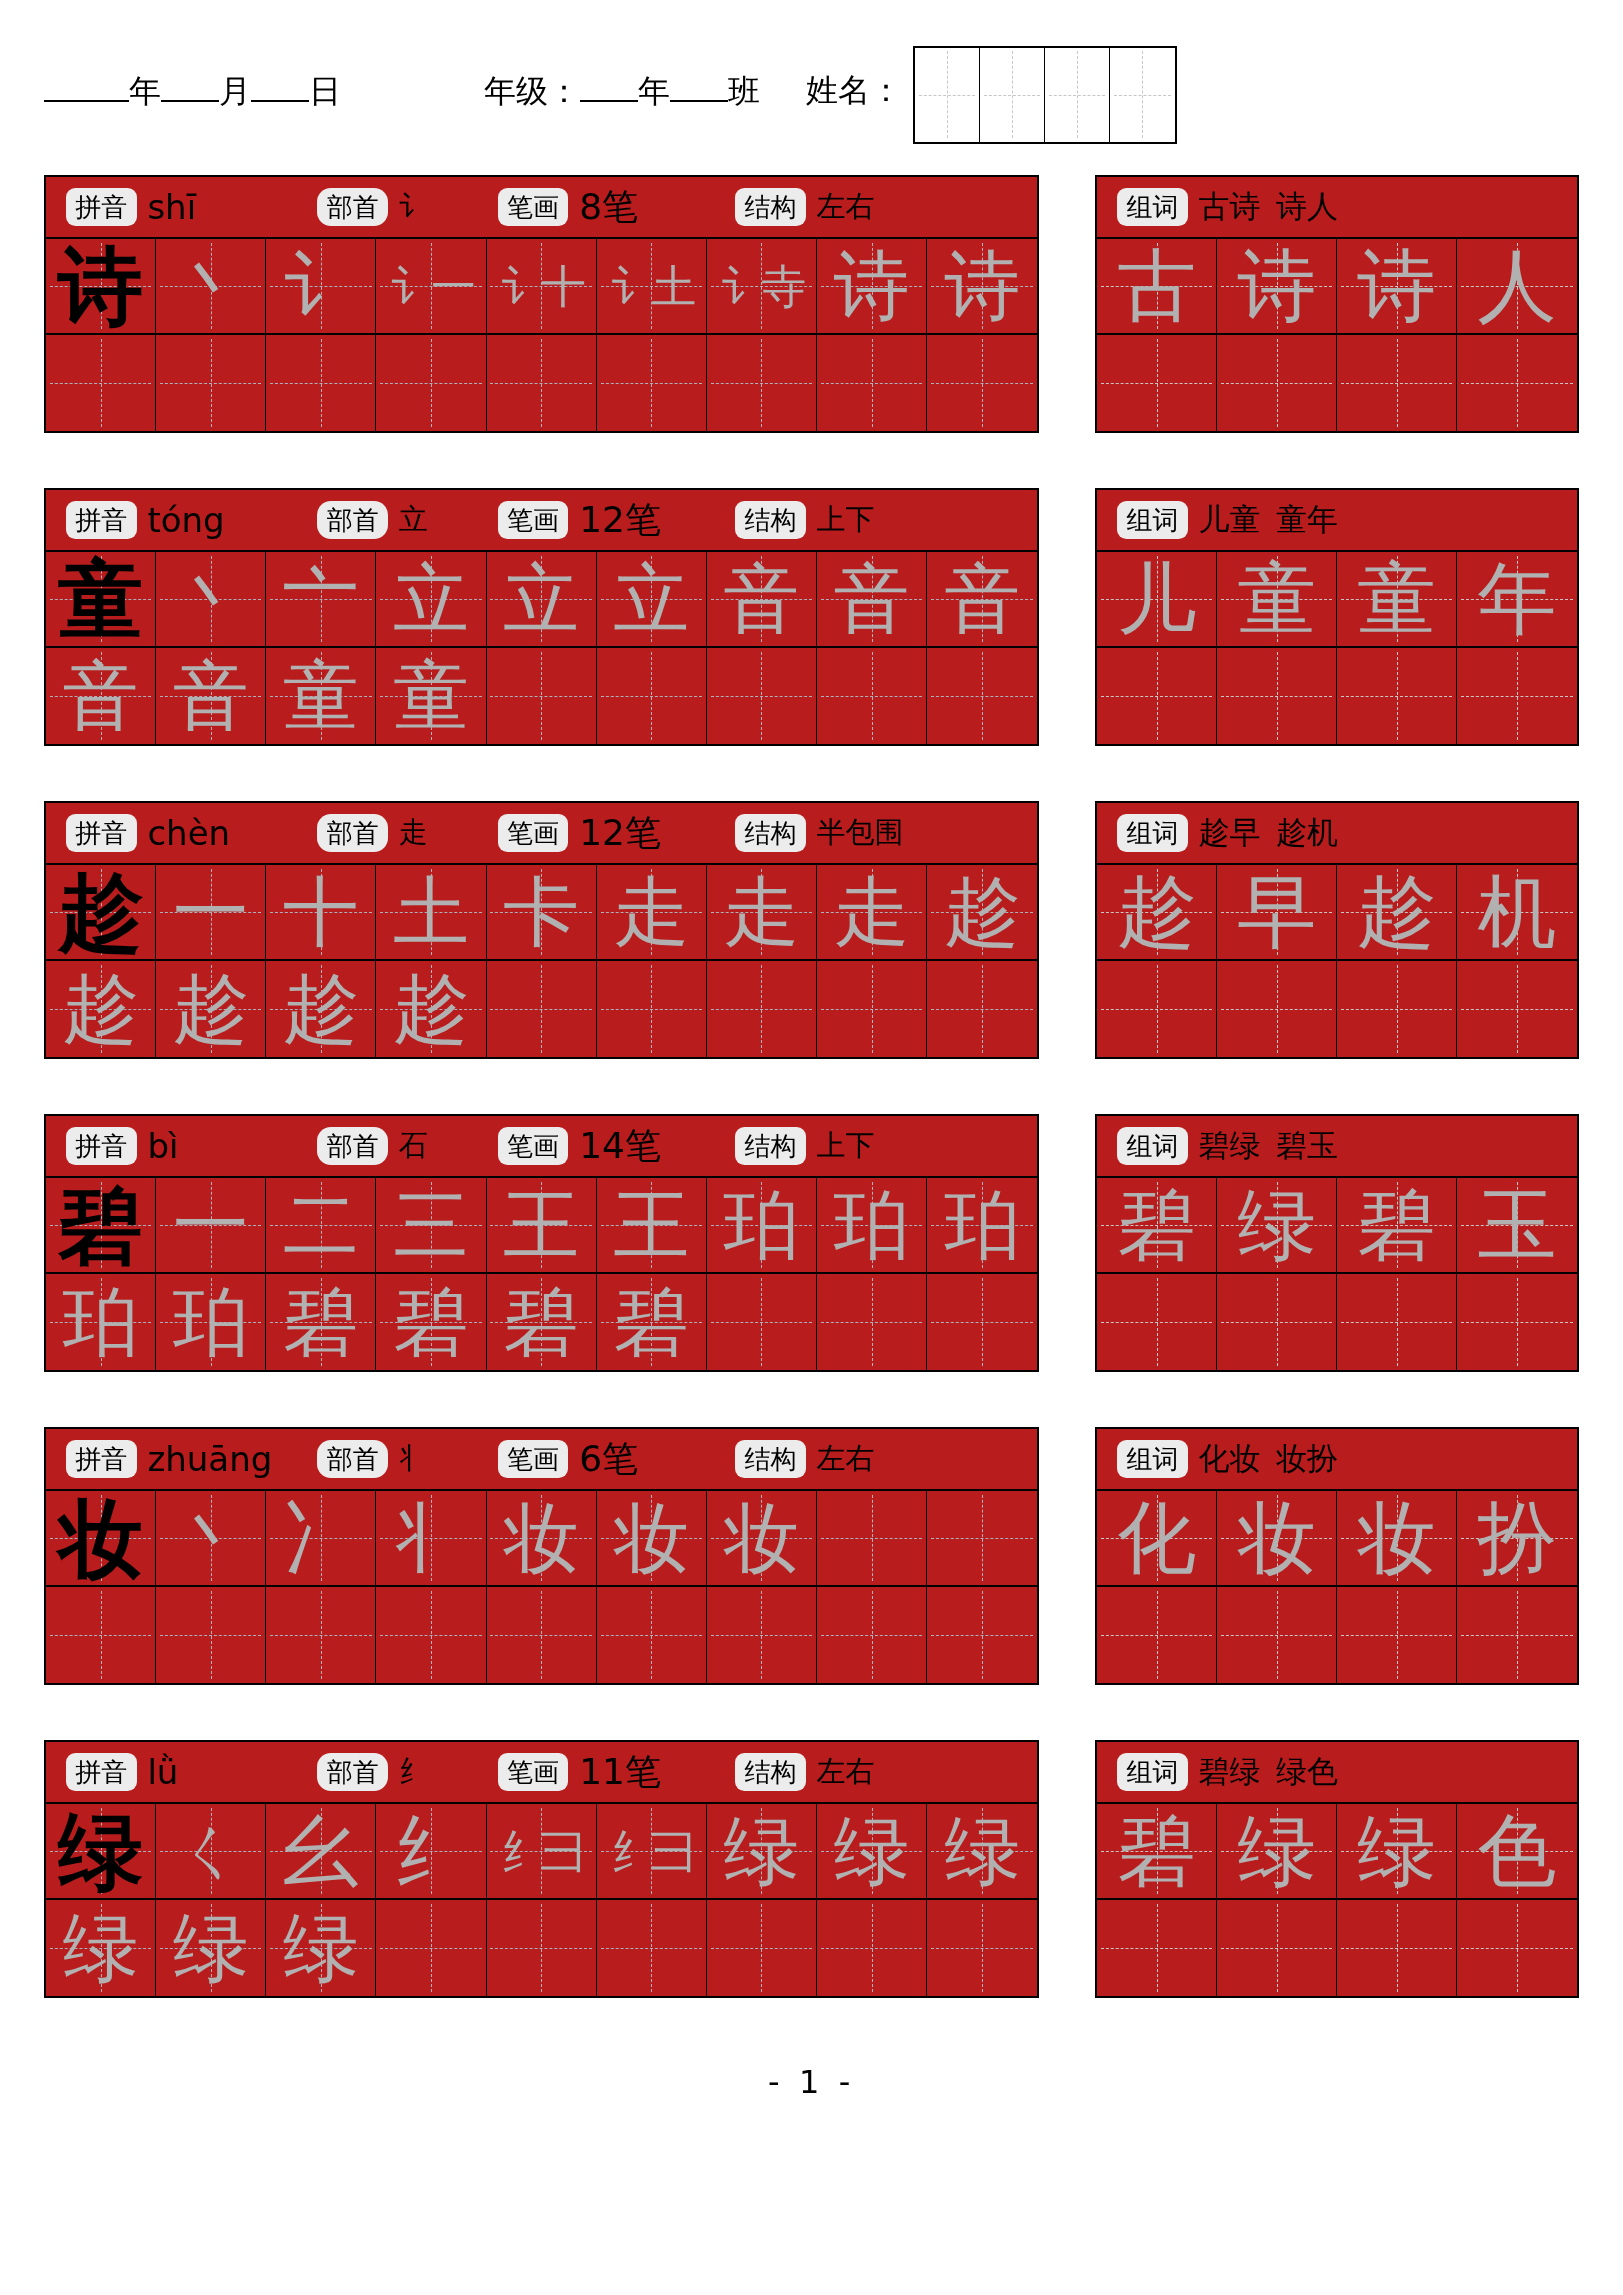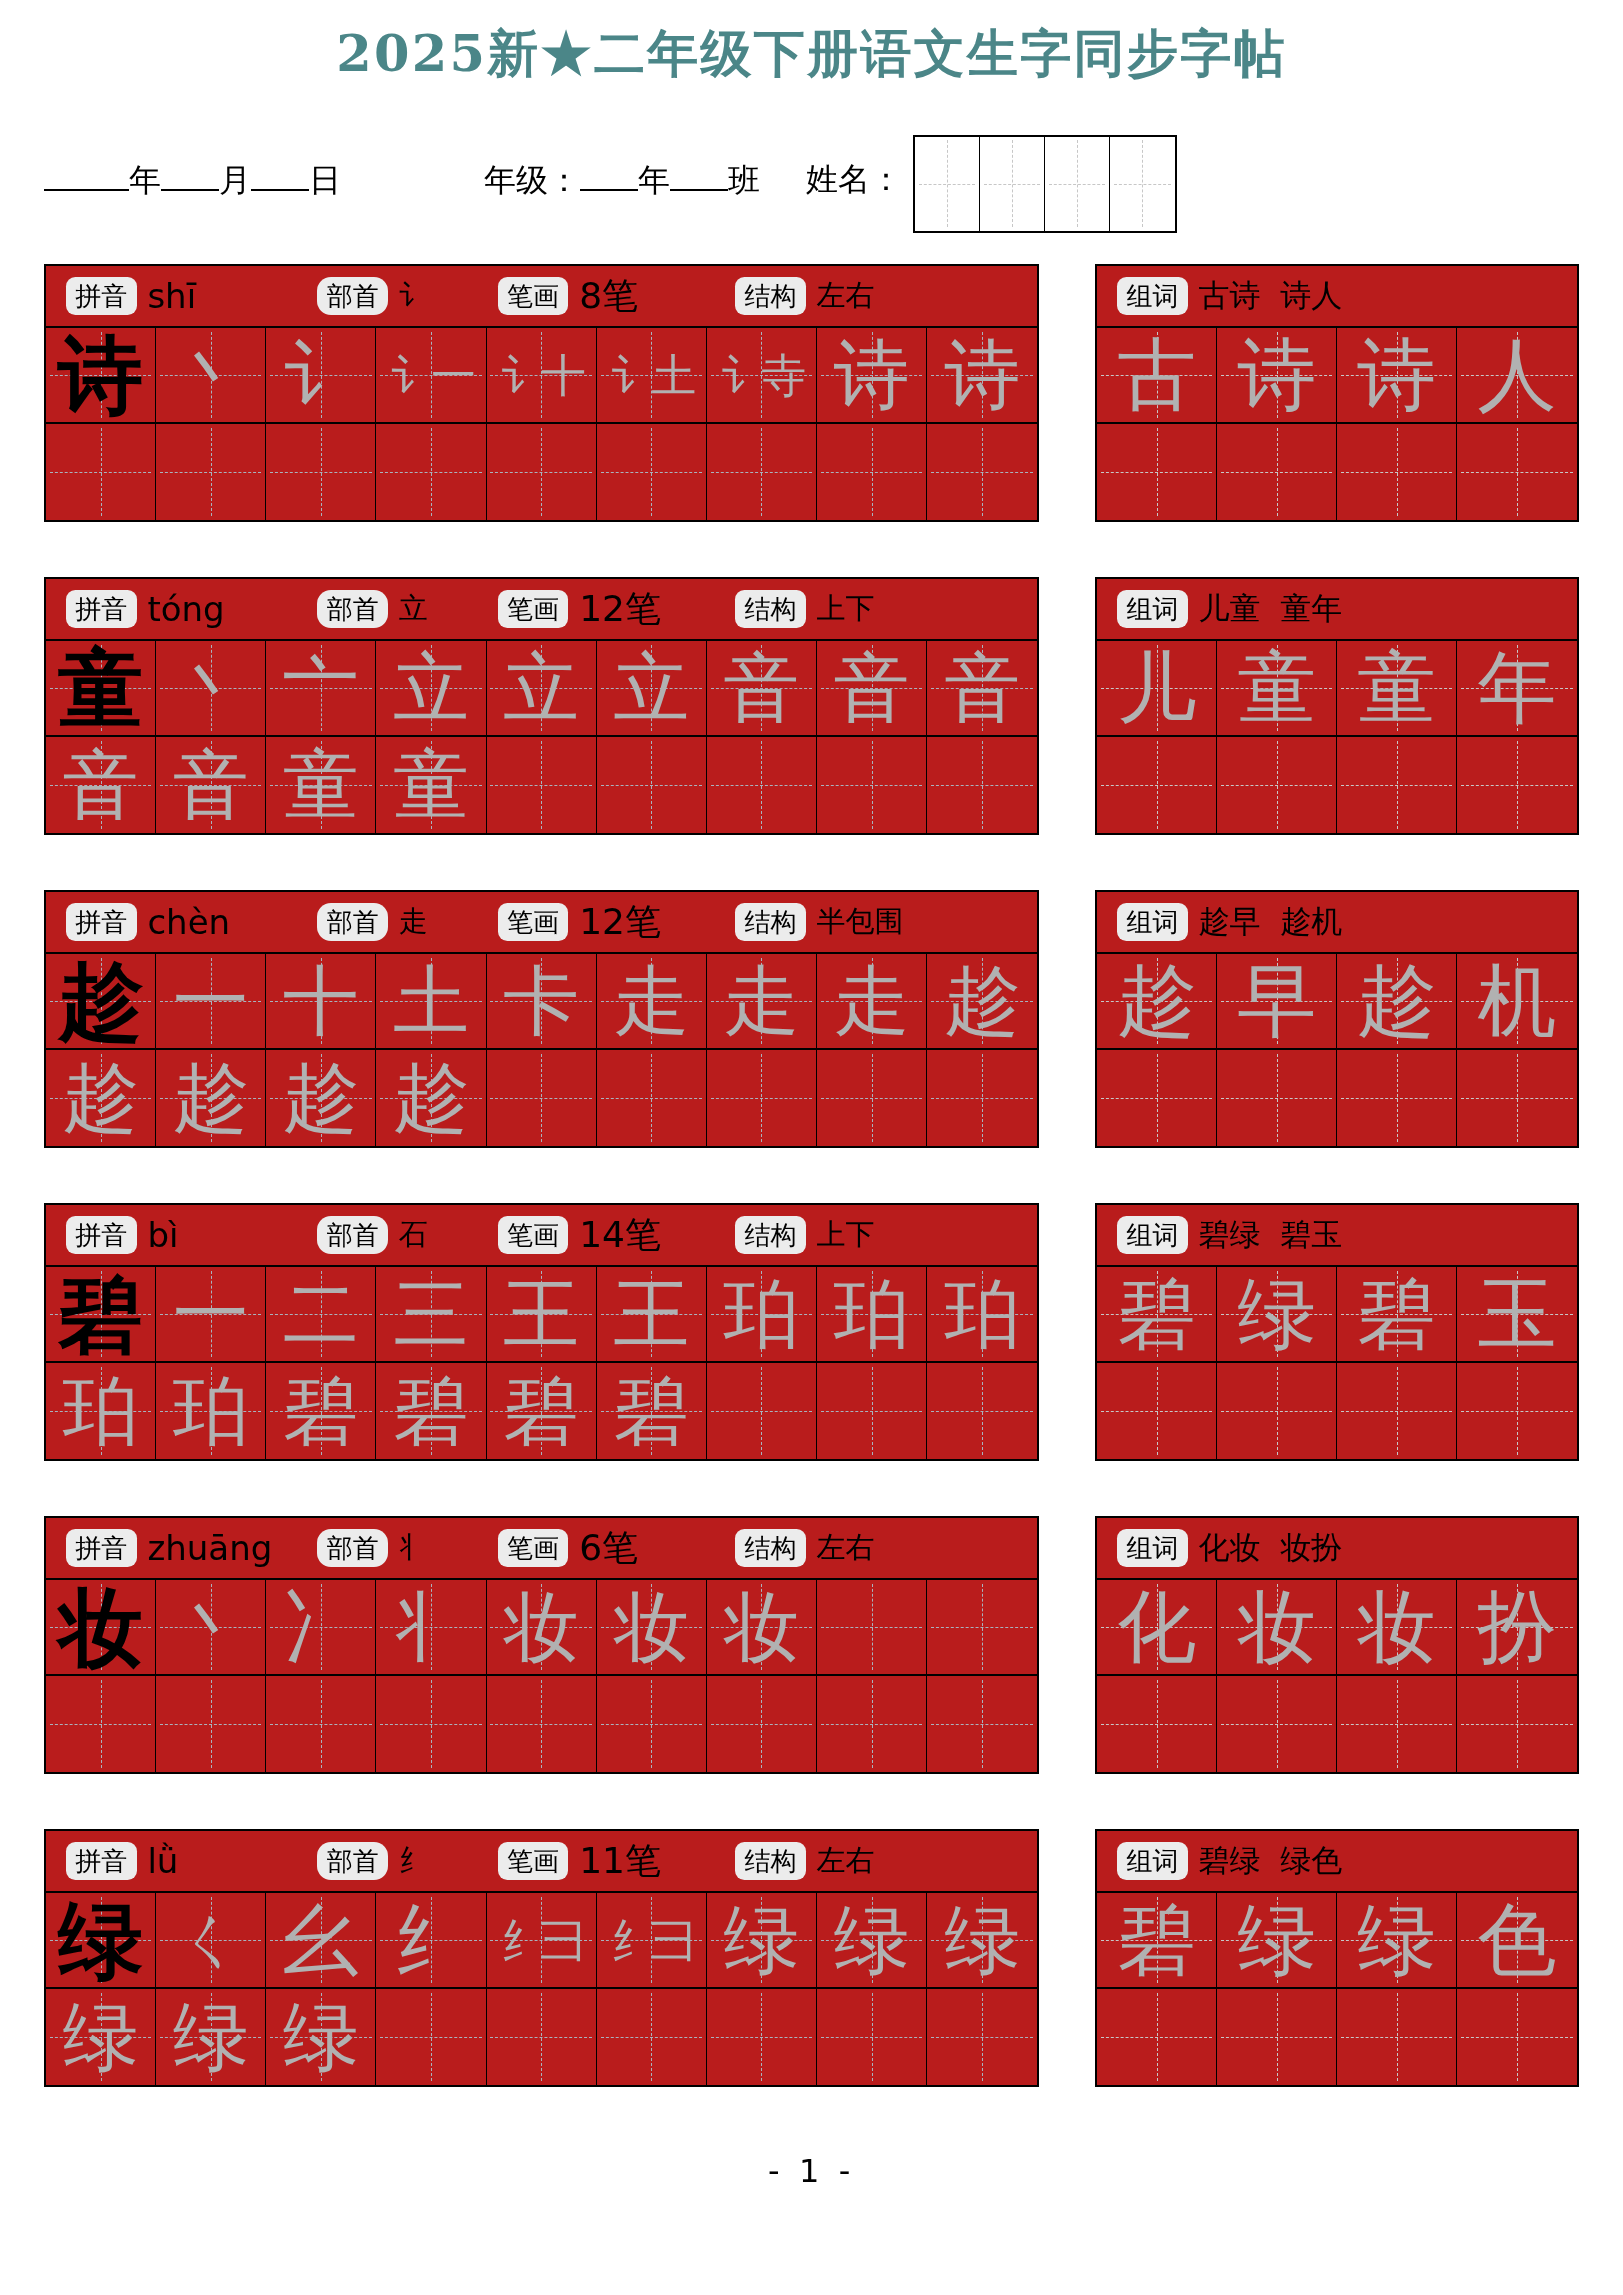--- a/index.html
+++ b/index.html
@@ -104,7 +104,6 @@
 
 <div class="page">
 
-  <div class="title">2025新★二年级下册语文生字同步字帖</div>
 
   <div class="info-row">
     <div class="info-text"><span class="blank w110"></span><span>年</span><span class="blank w75"></span><span>月</span><span class="blank w75"></span><span>日</span></div>

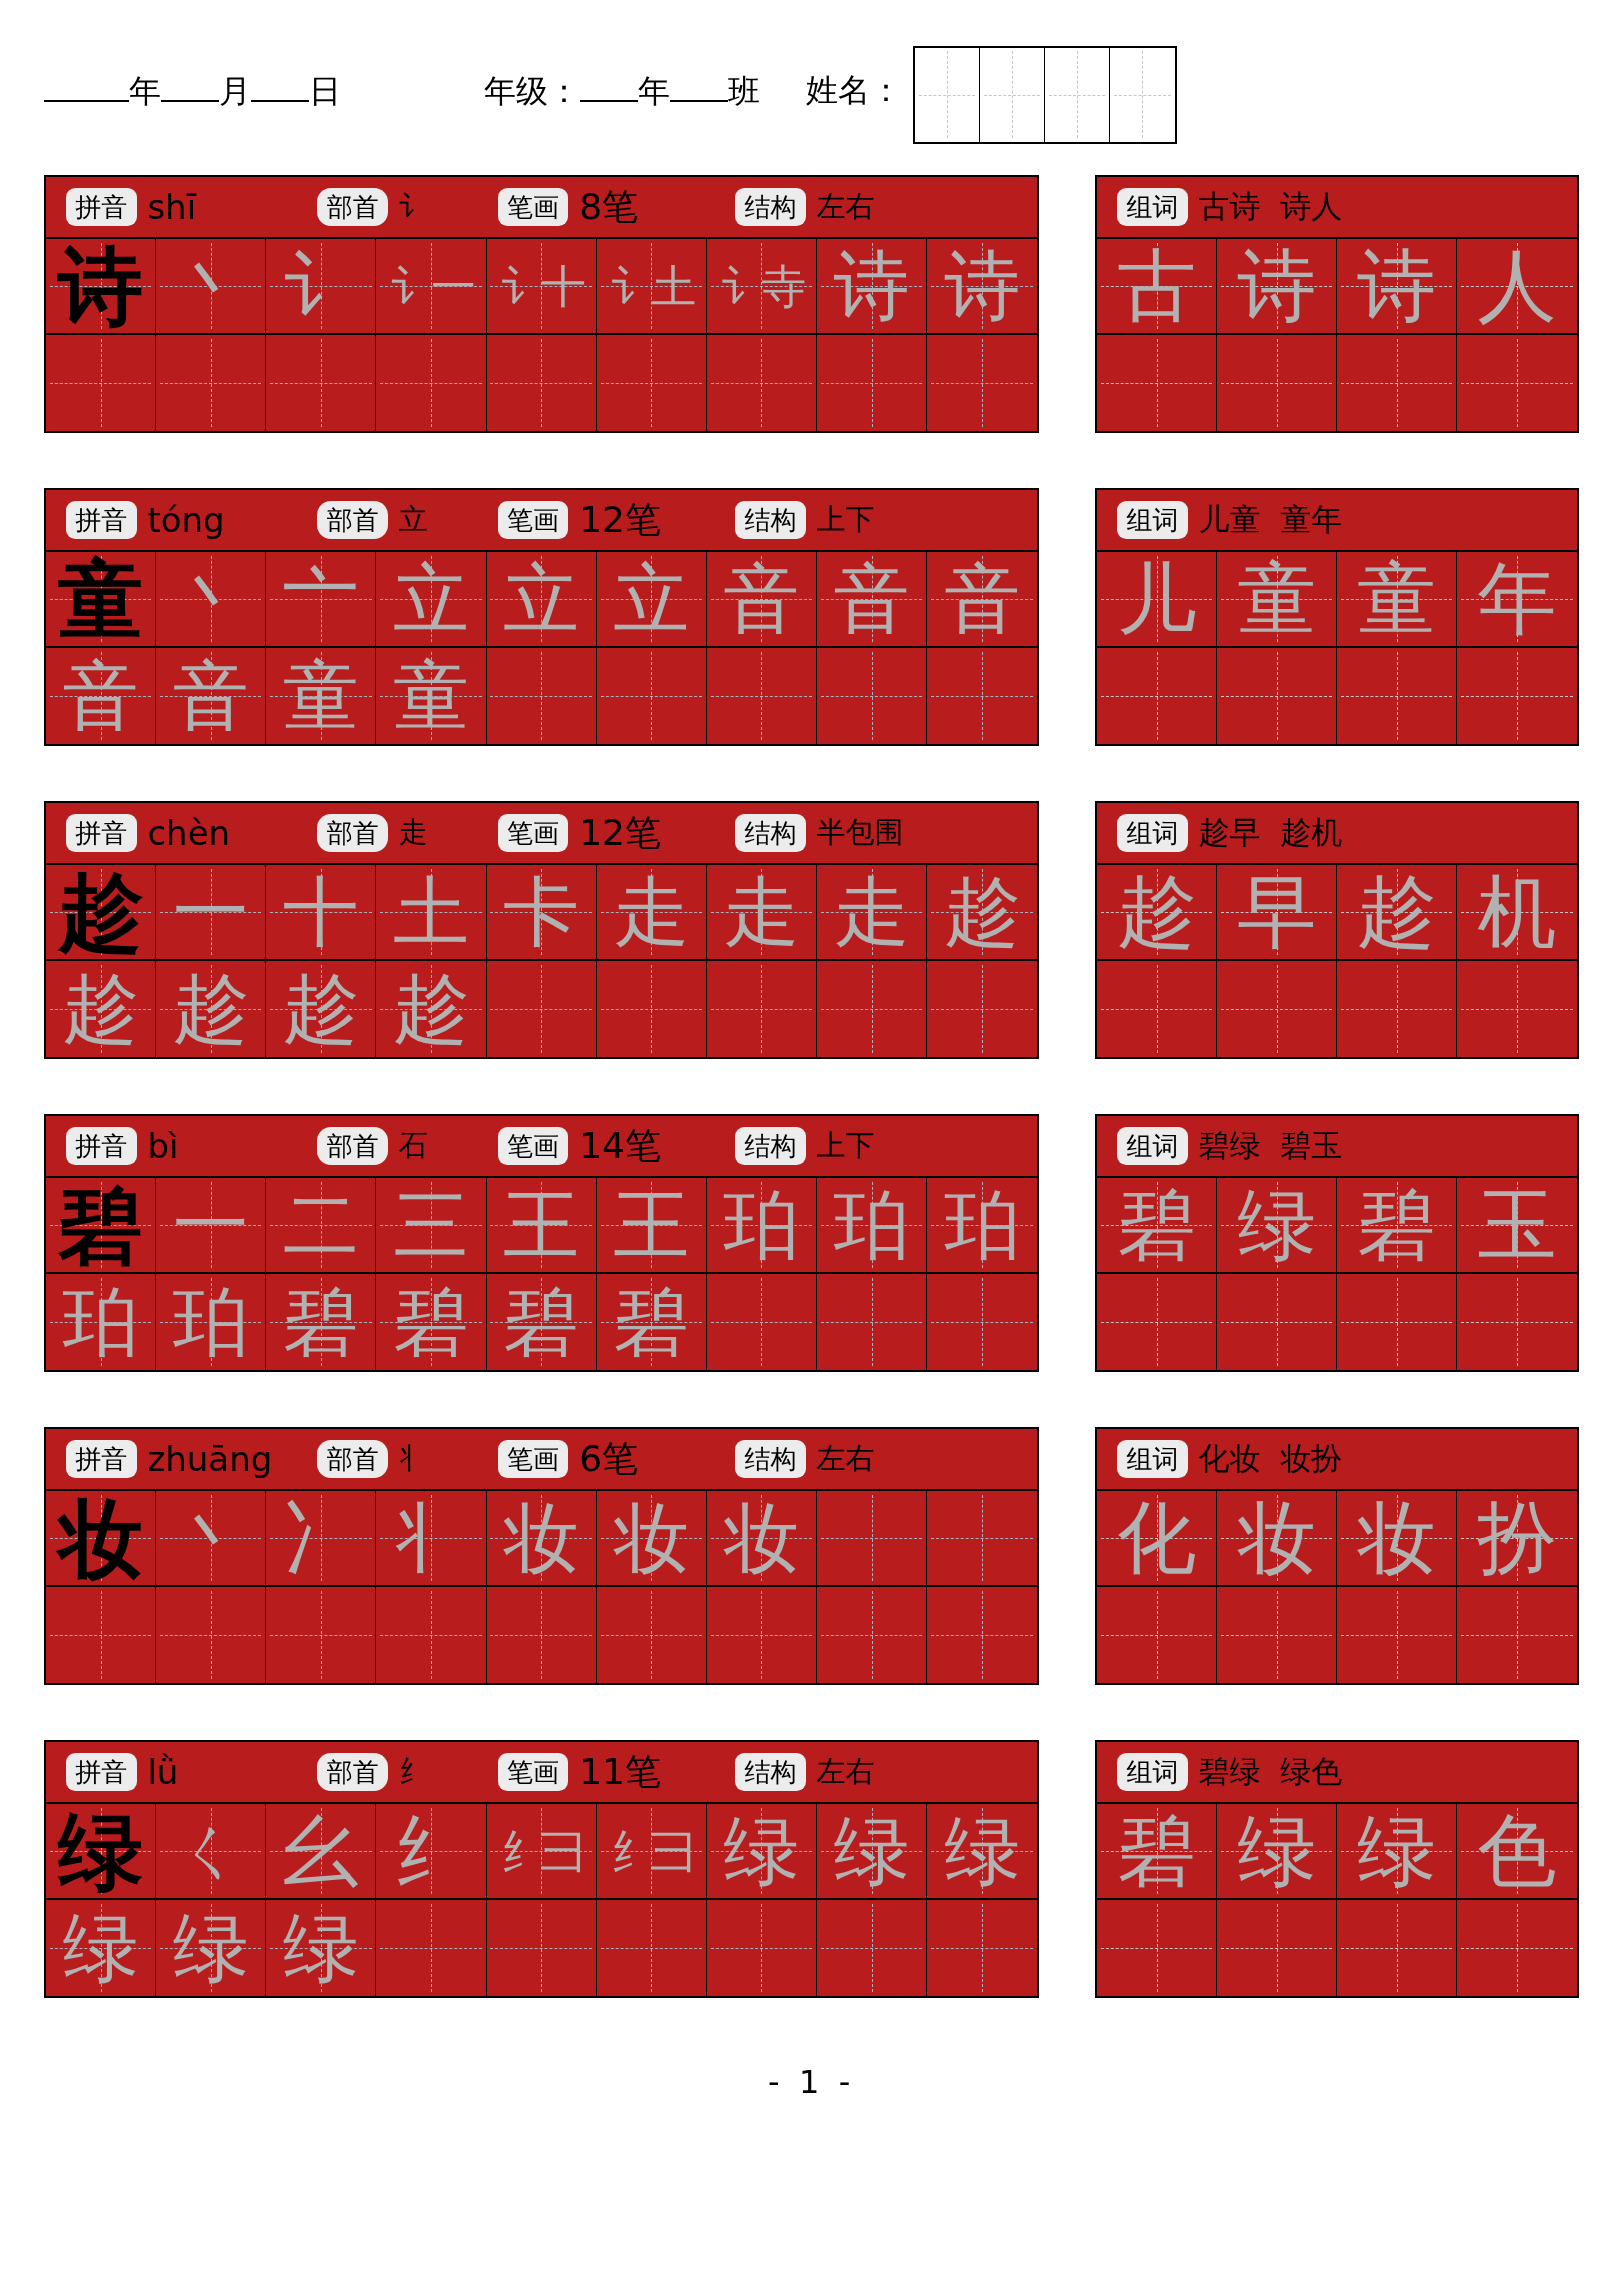--- a/index.html
+++ b/index.html
@@ -60,7 +60,7 @@
   .g2{margin-left:31px;border-radius:14px;}
   .g3{margin-left:28px;}
   .g4{margin-left:42px;}
-  .hval.words{white-space:pre;font-size:31px;}
+  .hval.words{white-space:pre;font-size:31px;font-family:Liberation Serif, serif;}
 
   
   .pgrid{display:grid;grid-template-columns:repeat(9,1fr);grid-auto-rows:96px;}

